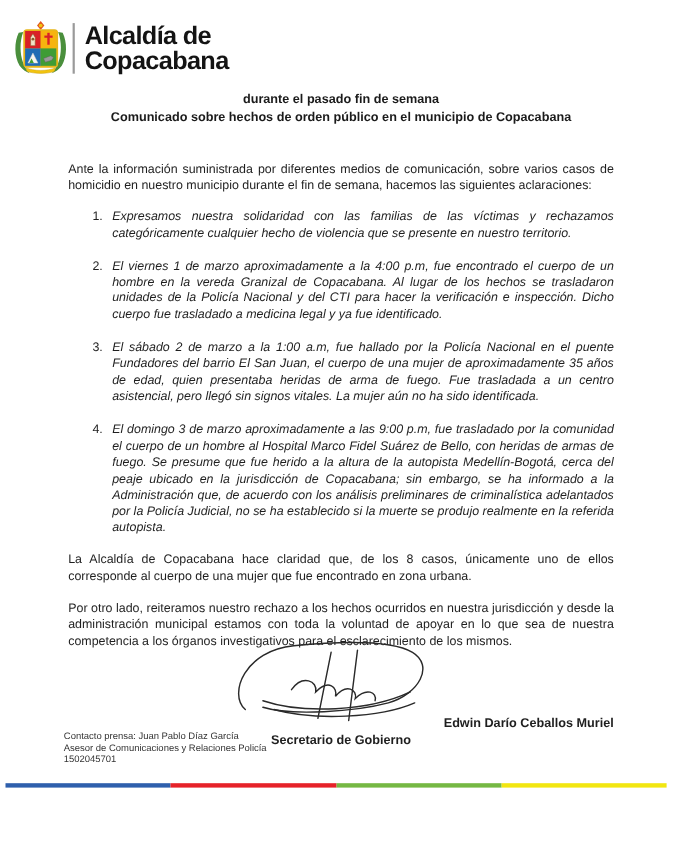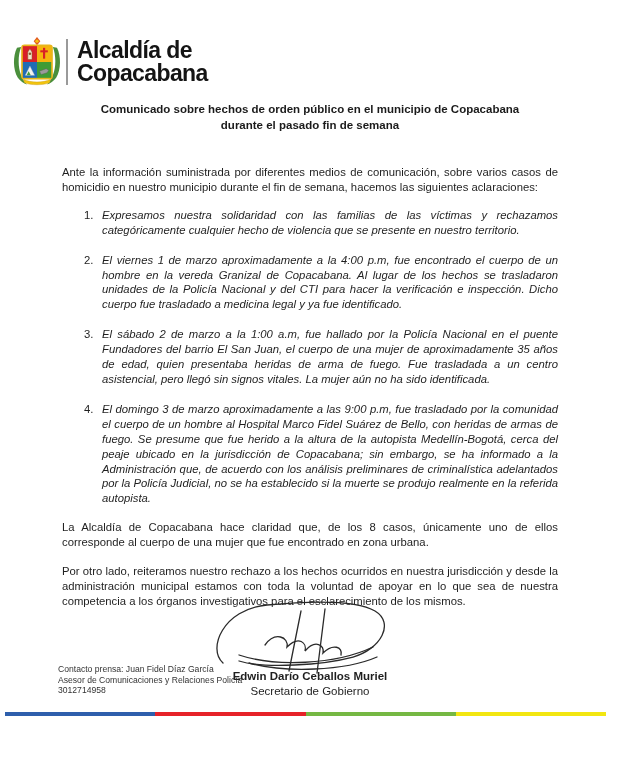--- a/index.html
+++ b/index.html
@@ -16,7 +16,7 @@
     position: relative;
     width: 620px;
     height: 782px;
-    padding: 36px 62px 0 62px;
+    padding: 18px 62px 0 62px;
   }
 
   

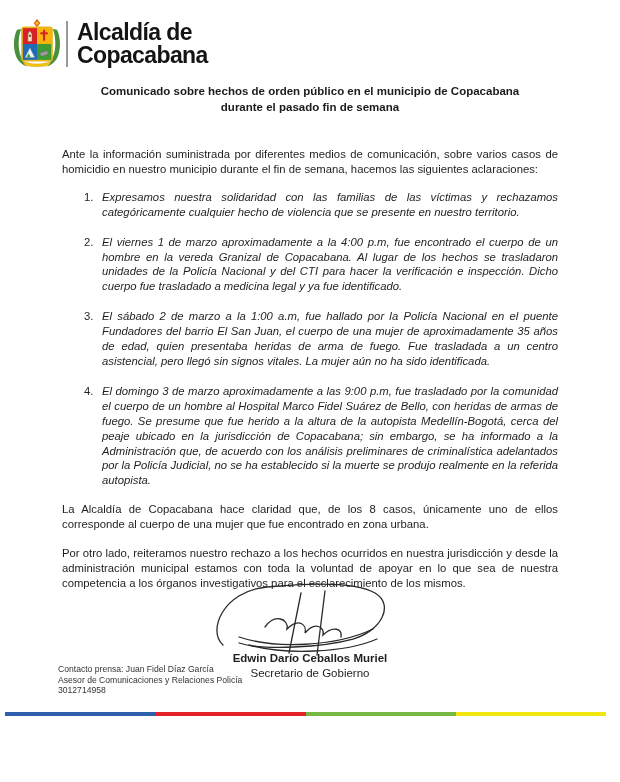--- a/index.html
+++ b/index.html
@@ -165,8 +165,8 @@
   </div>
 
   <div class="doc-title">
+    <div>durante el pasado fin de semana</div>
     <div>Comunicado sobre hechos de orden público en el municipio de Copacabana</div>
-    <div>durante el pasado fin de semana</div>
   </div>
 
   <p class="para intro">Ante la información suministrada por diferentes medios de comunicación, sobre varios casos de homicidio en nuestro municipio durante el fin de semana, hacemos las siguientes aclaraciones:</p>

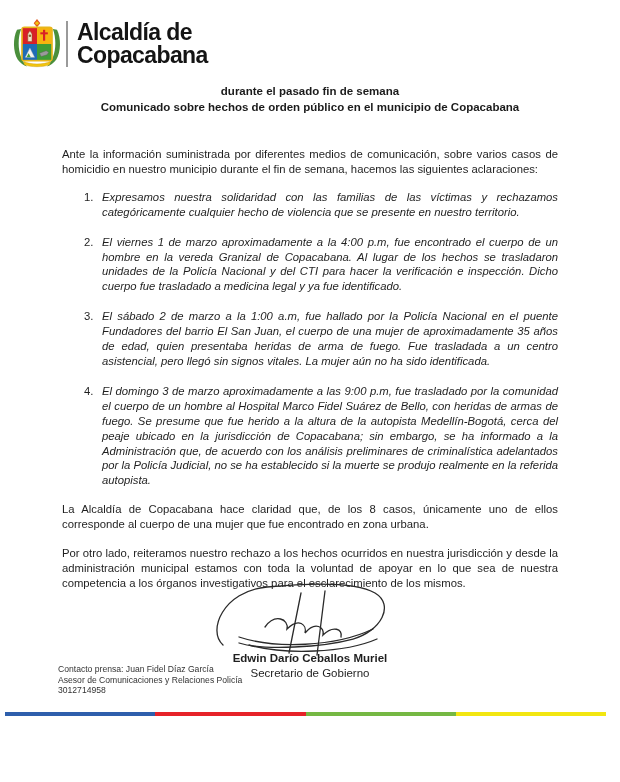--- a/index.html
+++ b/index.html
@@ -96,6 +96,7 @@
     font-weight: bold;
     font-size: 11.5px;
     line-height: 1.3;
+    text-align: right;
   }
   .sig-role {
     font-weight: normal;

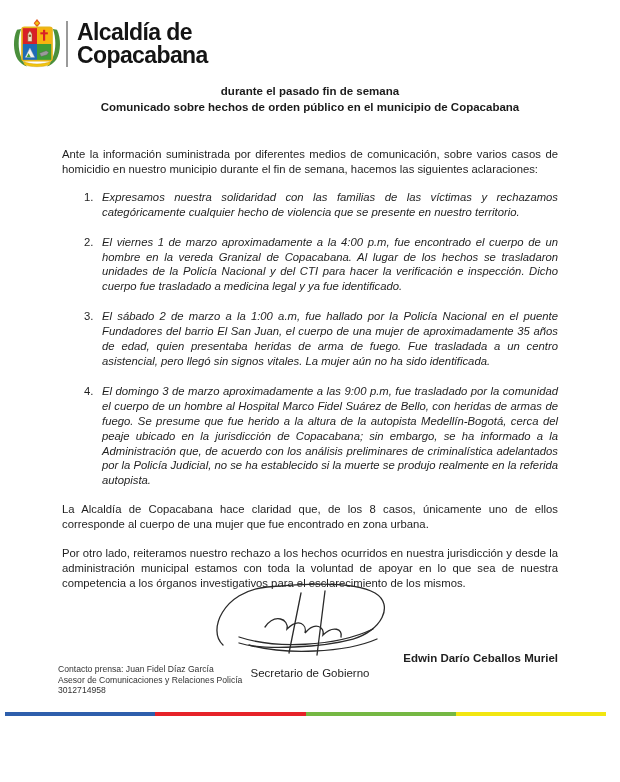--- a/index.html
+++ b/index.html
@@ -210,7 +210,7 @@
   </div>
 
   <div class="contact">
-    <div>Contacto prensa: Juan Fidel Díaz García</div>
+    <div>Contacto prensa: Juan Pablo Díaz García</div>
     <div>Asesor de Comunicaciones y Relaciones Policía</div>
     <div>3012714958</div>
   </div>

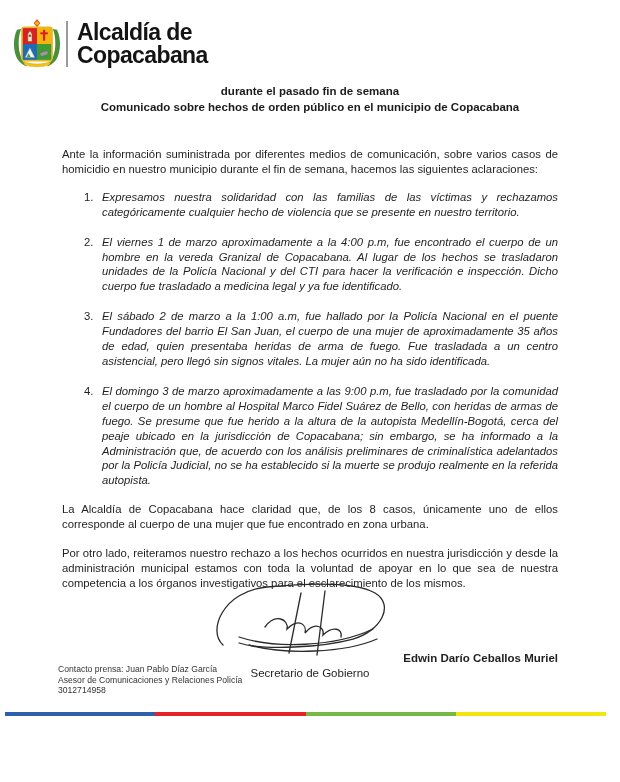--- a/index.html
+++ b/index.html
@@ -99,7 +99,7 @@
     text-align: right;
   }
   .sig-role {
-    font-weight: normal;
+    font-weight: bold;
     font-size: 11.5px;
     line-height: 1.3;
   }

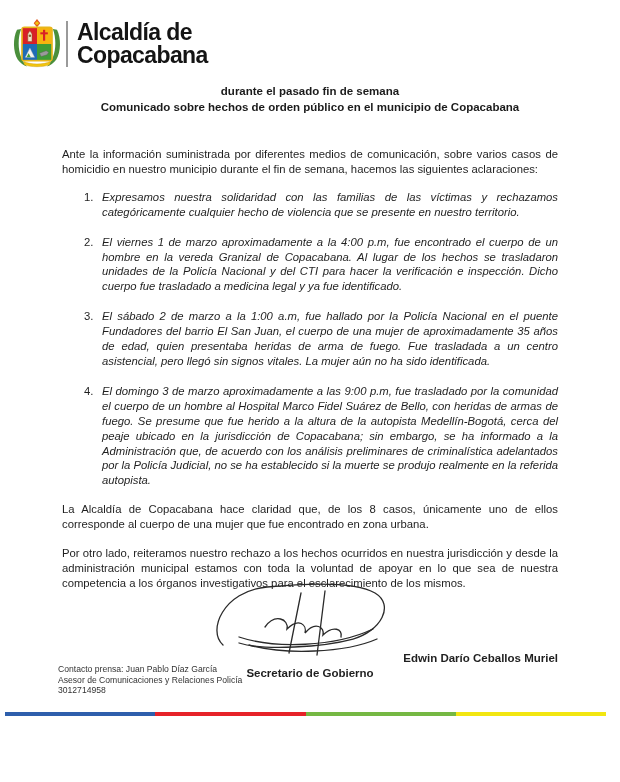--- a/index.html
+++ b/index.html
@@ -212,7 +212,7 @@
   <div class="contact">
     <div>Contacto prensa: Juan Pablo Díaz García</div>
     <div>Asesor de Comunicaciones y Relaciones Policía</div>
-    <div>3012714958</div>
+    <div>1502045701</div>
   </div>
 
   <div class="footer-bar">

